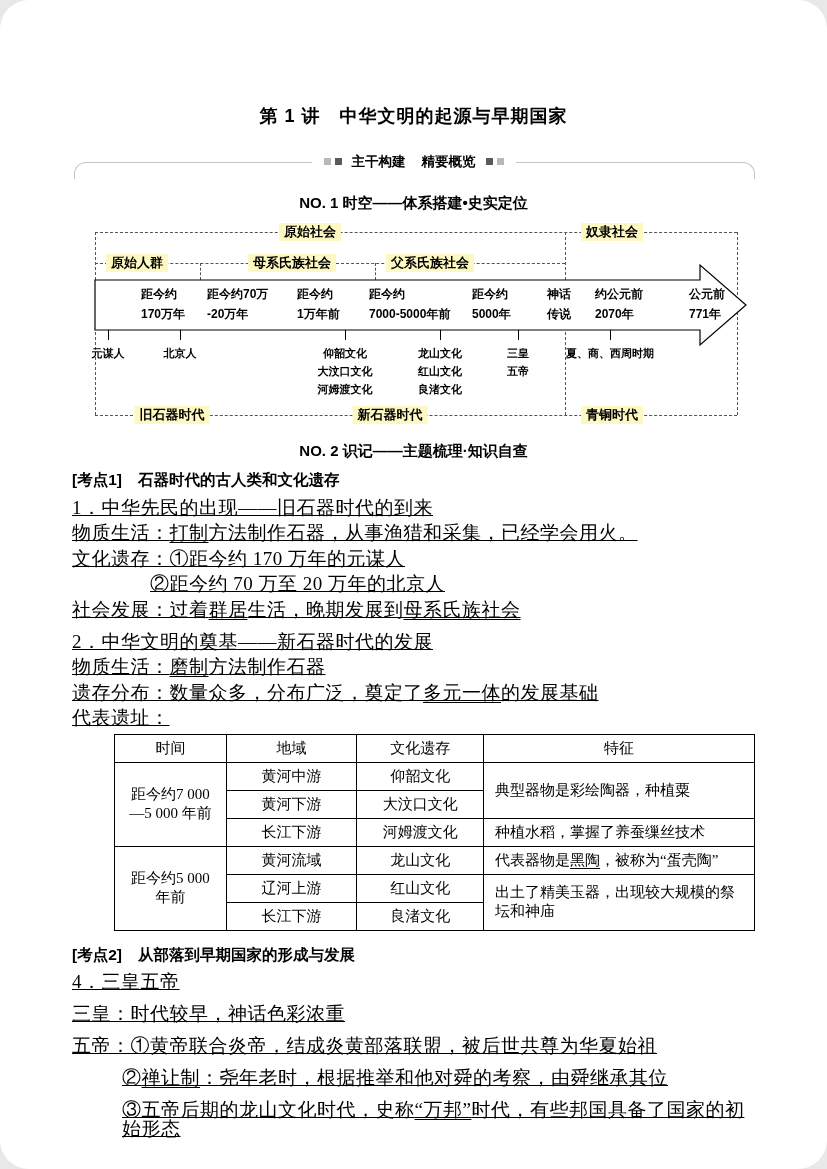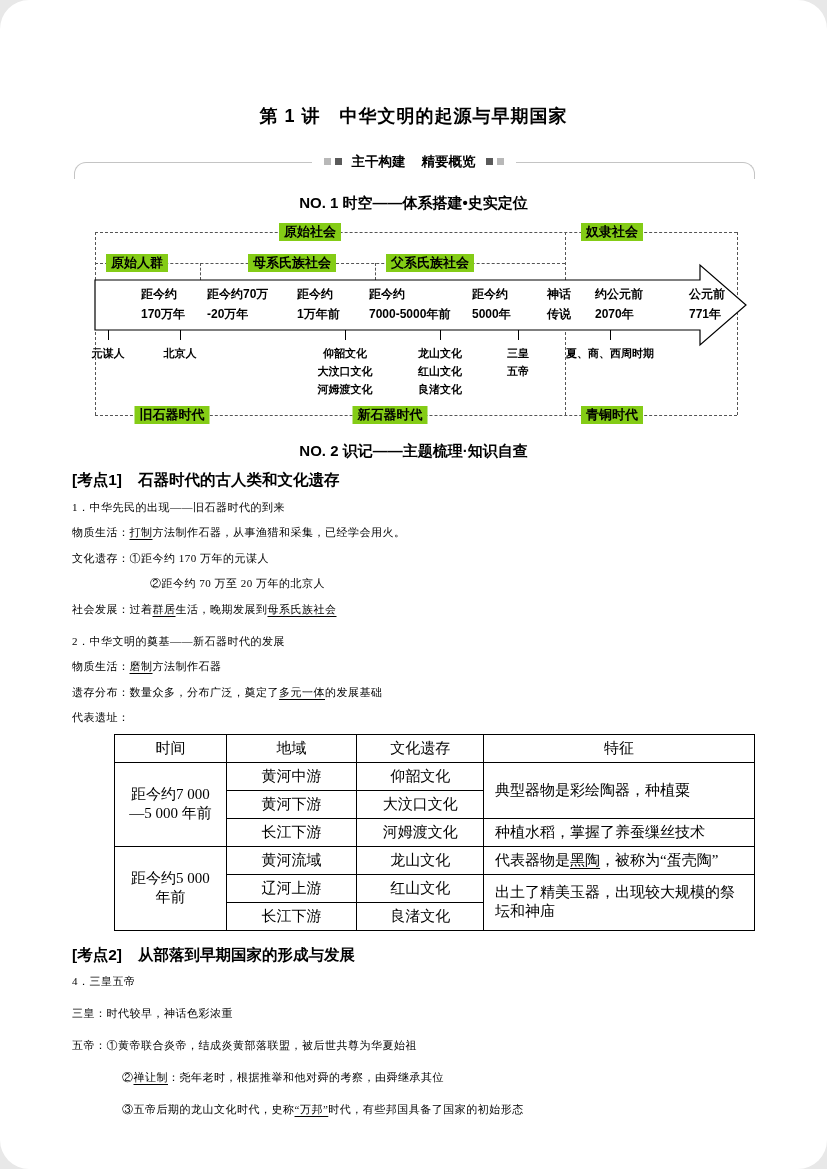--- a/index.html
+++ b/index.html
@@ -30,7 +30,7 @@
     font-family:"Liberation Sans",sans-serif; }
   .hdash { position:absolute; height:0; border-top:1px dashed #555; }
   .vdash { position:absolute; width:0; border-left:1px dashed #555; }
-  .dlabel { position:absolute; transform:translate(-50%,-50%); background:#84cc16;
+  .dlabel { position:absolute; transform:translate(-50%,-50%); background:#fef9c3;
     padding:0 5px; font-weight:bold; font-size:13px; white-space:nowrap; z-index:3; }
   .arrow-svg { position:absolute; left:0; top:40px; z-index:2; }
   .tpoint { position:absolute; top:64px; z-index:3; font-weight:bold; font-size:12px;

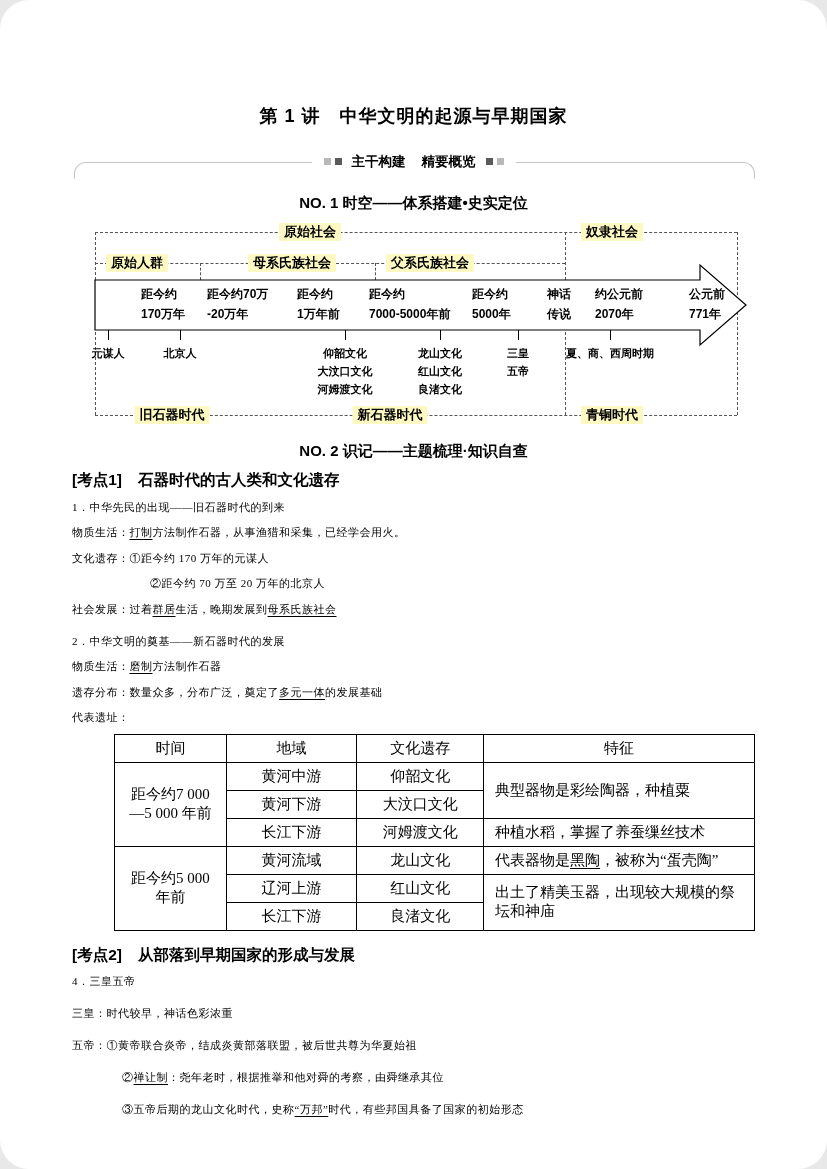--- a/index.html
+++ b/index.html
@@ -45,7 +45,7 @@
   .kd-line { font:bold 15.5px "Liberation Sans",sans-serif; margin:10px 0 4px; }
   .kd-line.second { margin-top:14px; }
   .kd-tag { margin-right:16px; }
-  p.body-line { margin:6.5px 0; font-size:11px; line-height:19px; letter-spacing:.5px; }
+  p.body-line { margin:6.5px 0; font-size:19px; line-height:19px; letter-spacing:.5px;text-decoration:underline; }
   p.gap-top { margin-top:13px; }
   .indent-a { padding-left:78px; }
   .indent-b { padding-left:50px; }

